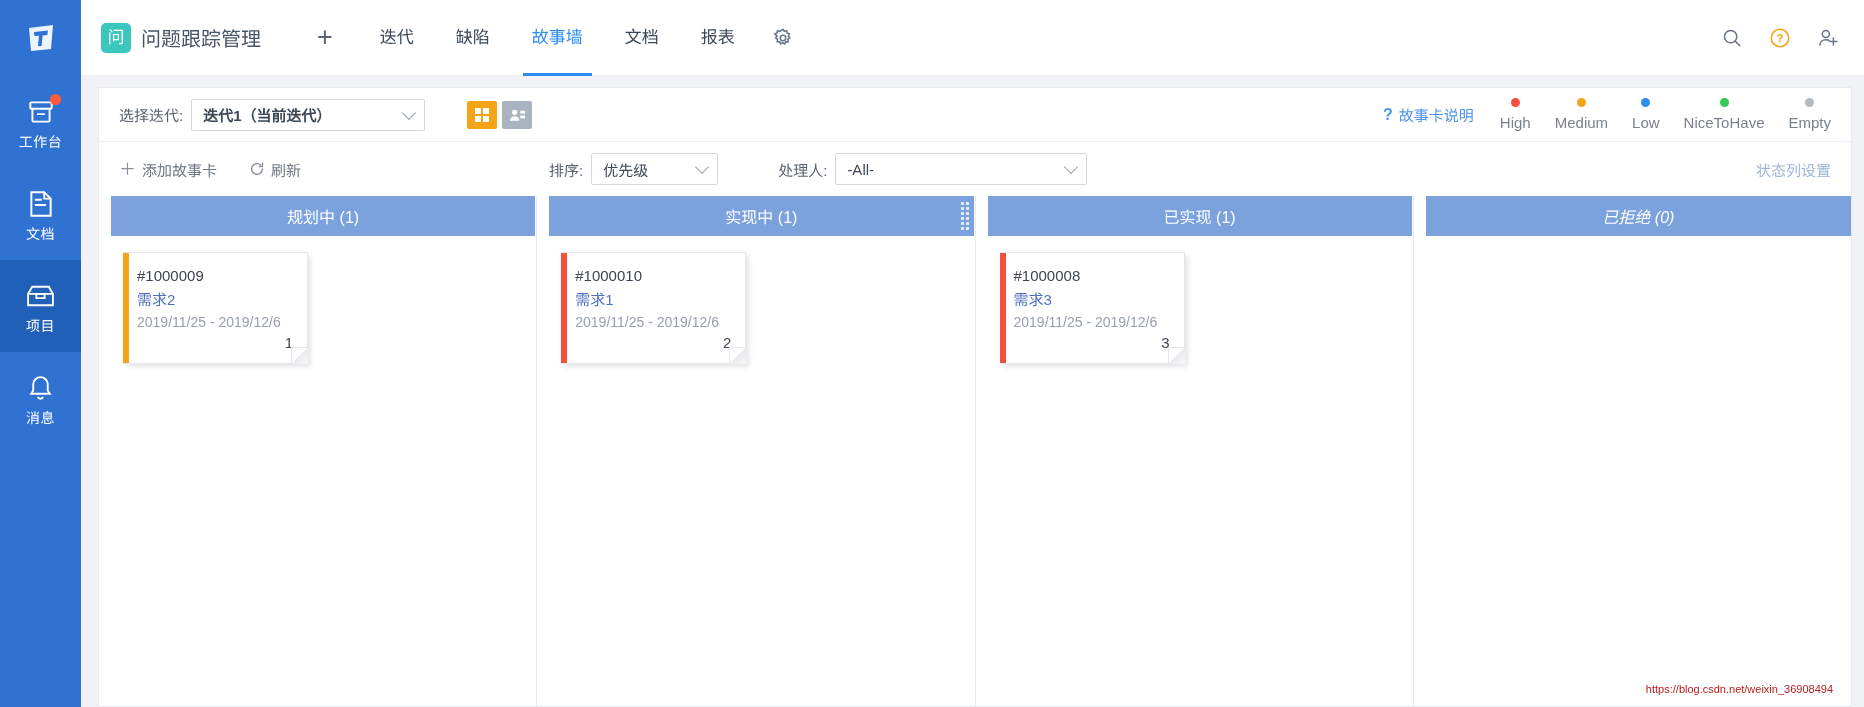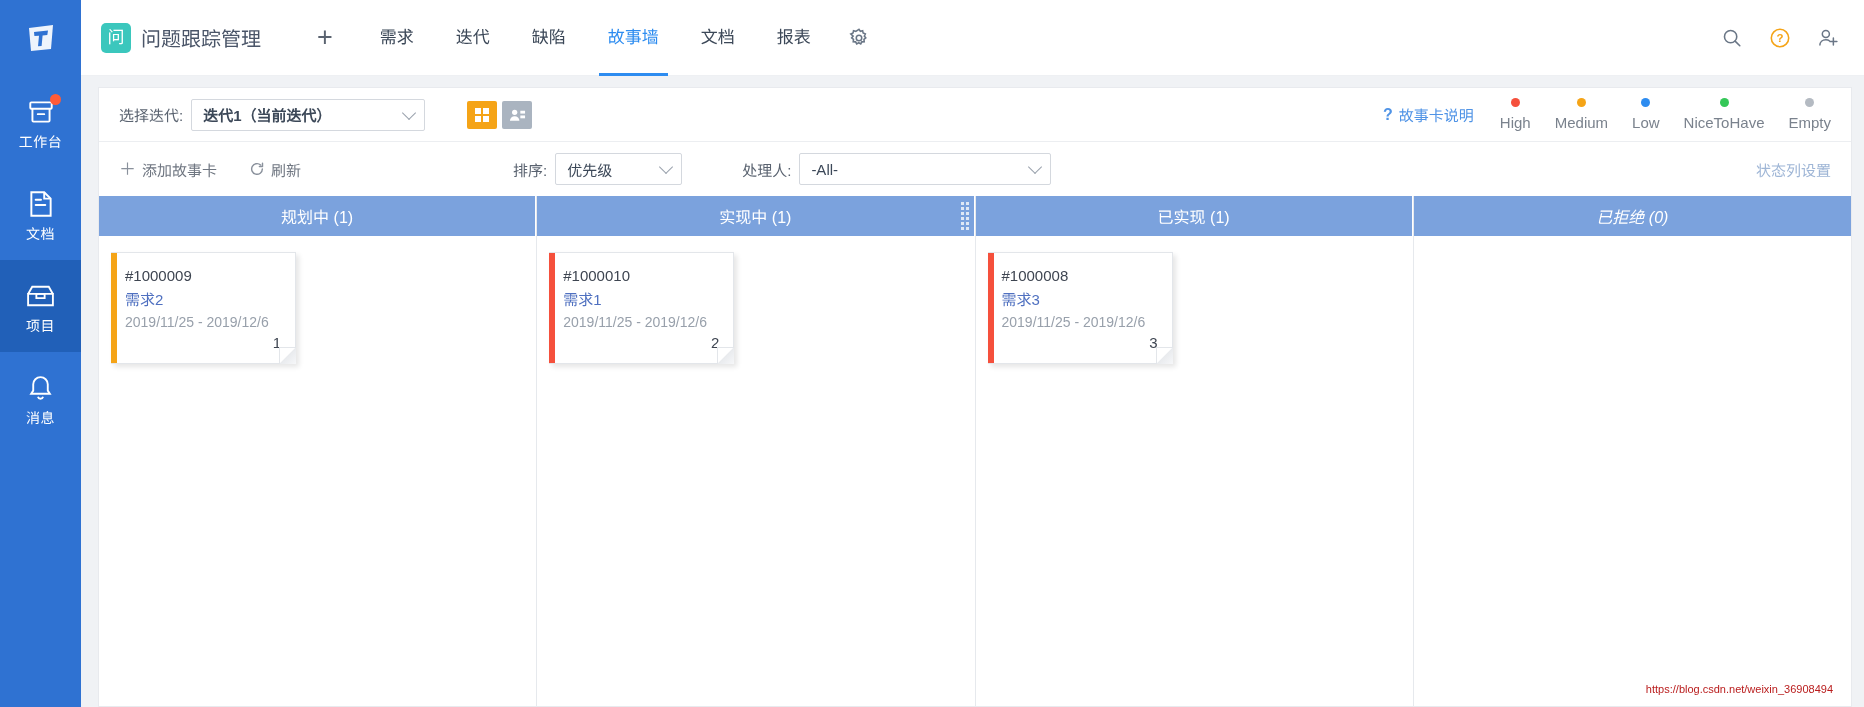--- a/index.html
+++ b/index.html
@@ -487,7 +487,6 @@
       </div>
       <div class="plus-btn">+</div>
       <div class="navtabs" id="navtabs">
-          <div class="navtab">需求</div>
           <div class="navtab">迭代</div>
           <div class="navtab">缺陷</div>
           <div class="navtab active">故事墙</div>

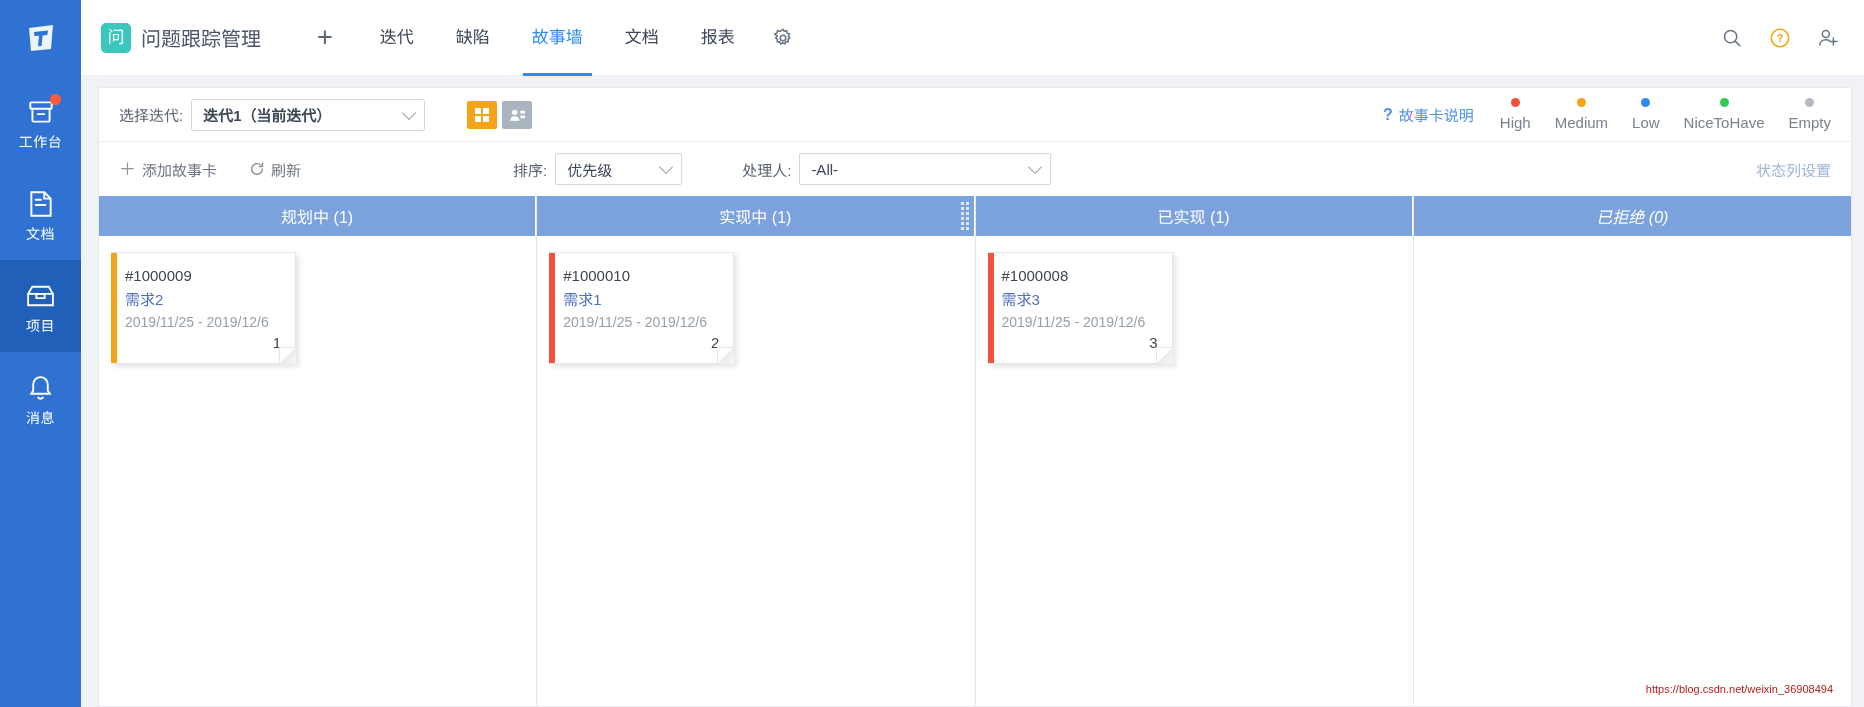--- a/index.html
+++ b/index.html
@@ -291,7 +291,7 @@
   .act-btn .gl { font-size: 17px; color: #8a919c; line-height: 1; }
   .r2-left { display: flex; align-items: center; }
   .r2-mid { display: flex; align-items: center; margin-left: 180px; gap: 0; }
-  .r2-mid .grp { display: flex; align-items: center; }
+  .r2-mid .grp { display: flex; align-items: center; margin-left: 36px; }
   .r2-mid .grp + .grp { margin-left: 60px; }
   .status-cfg {
     margin-left: auto;

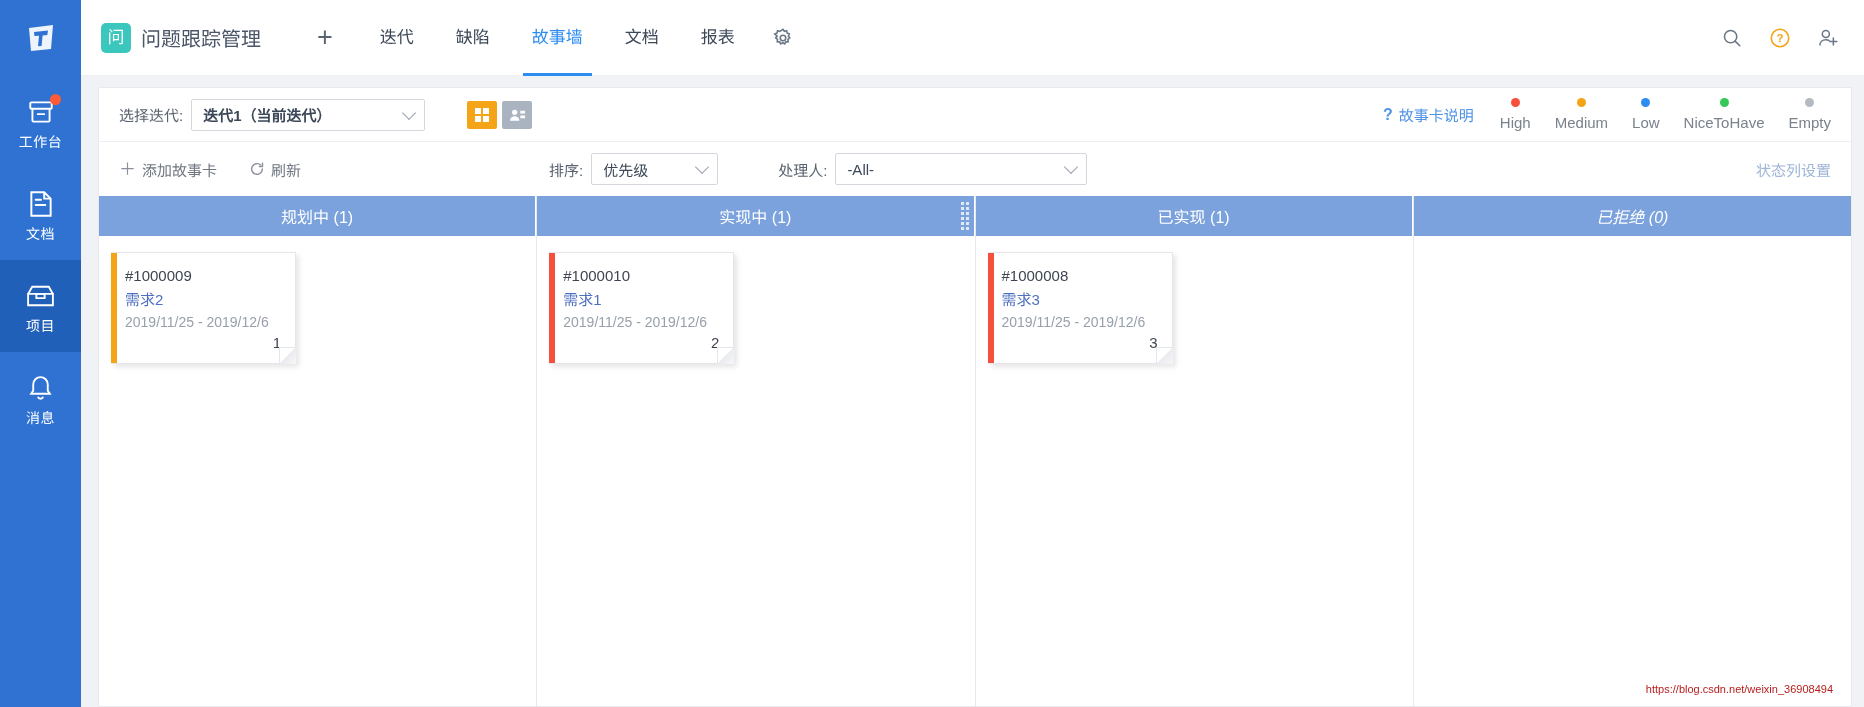--- a/index.html
+++ b/index.html
@@ -319,6 +319,7 @@
     min-width: 0;
     border-right: 1px solid #e6e9ed;
     background: #fff;
+    margin-left: 12px;
   }
   .col:last-child { border-right: none; }
   .col-head {

